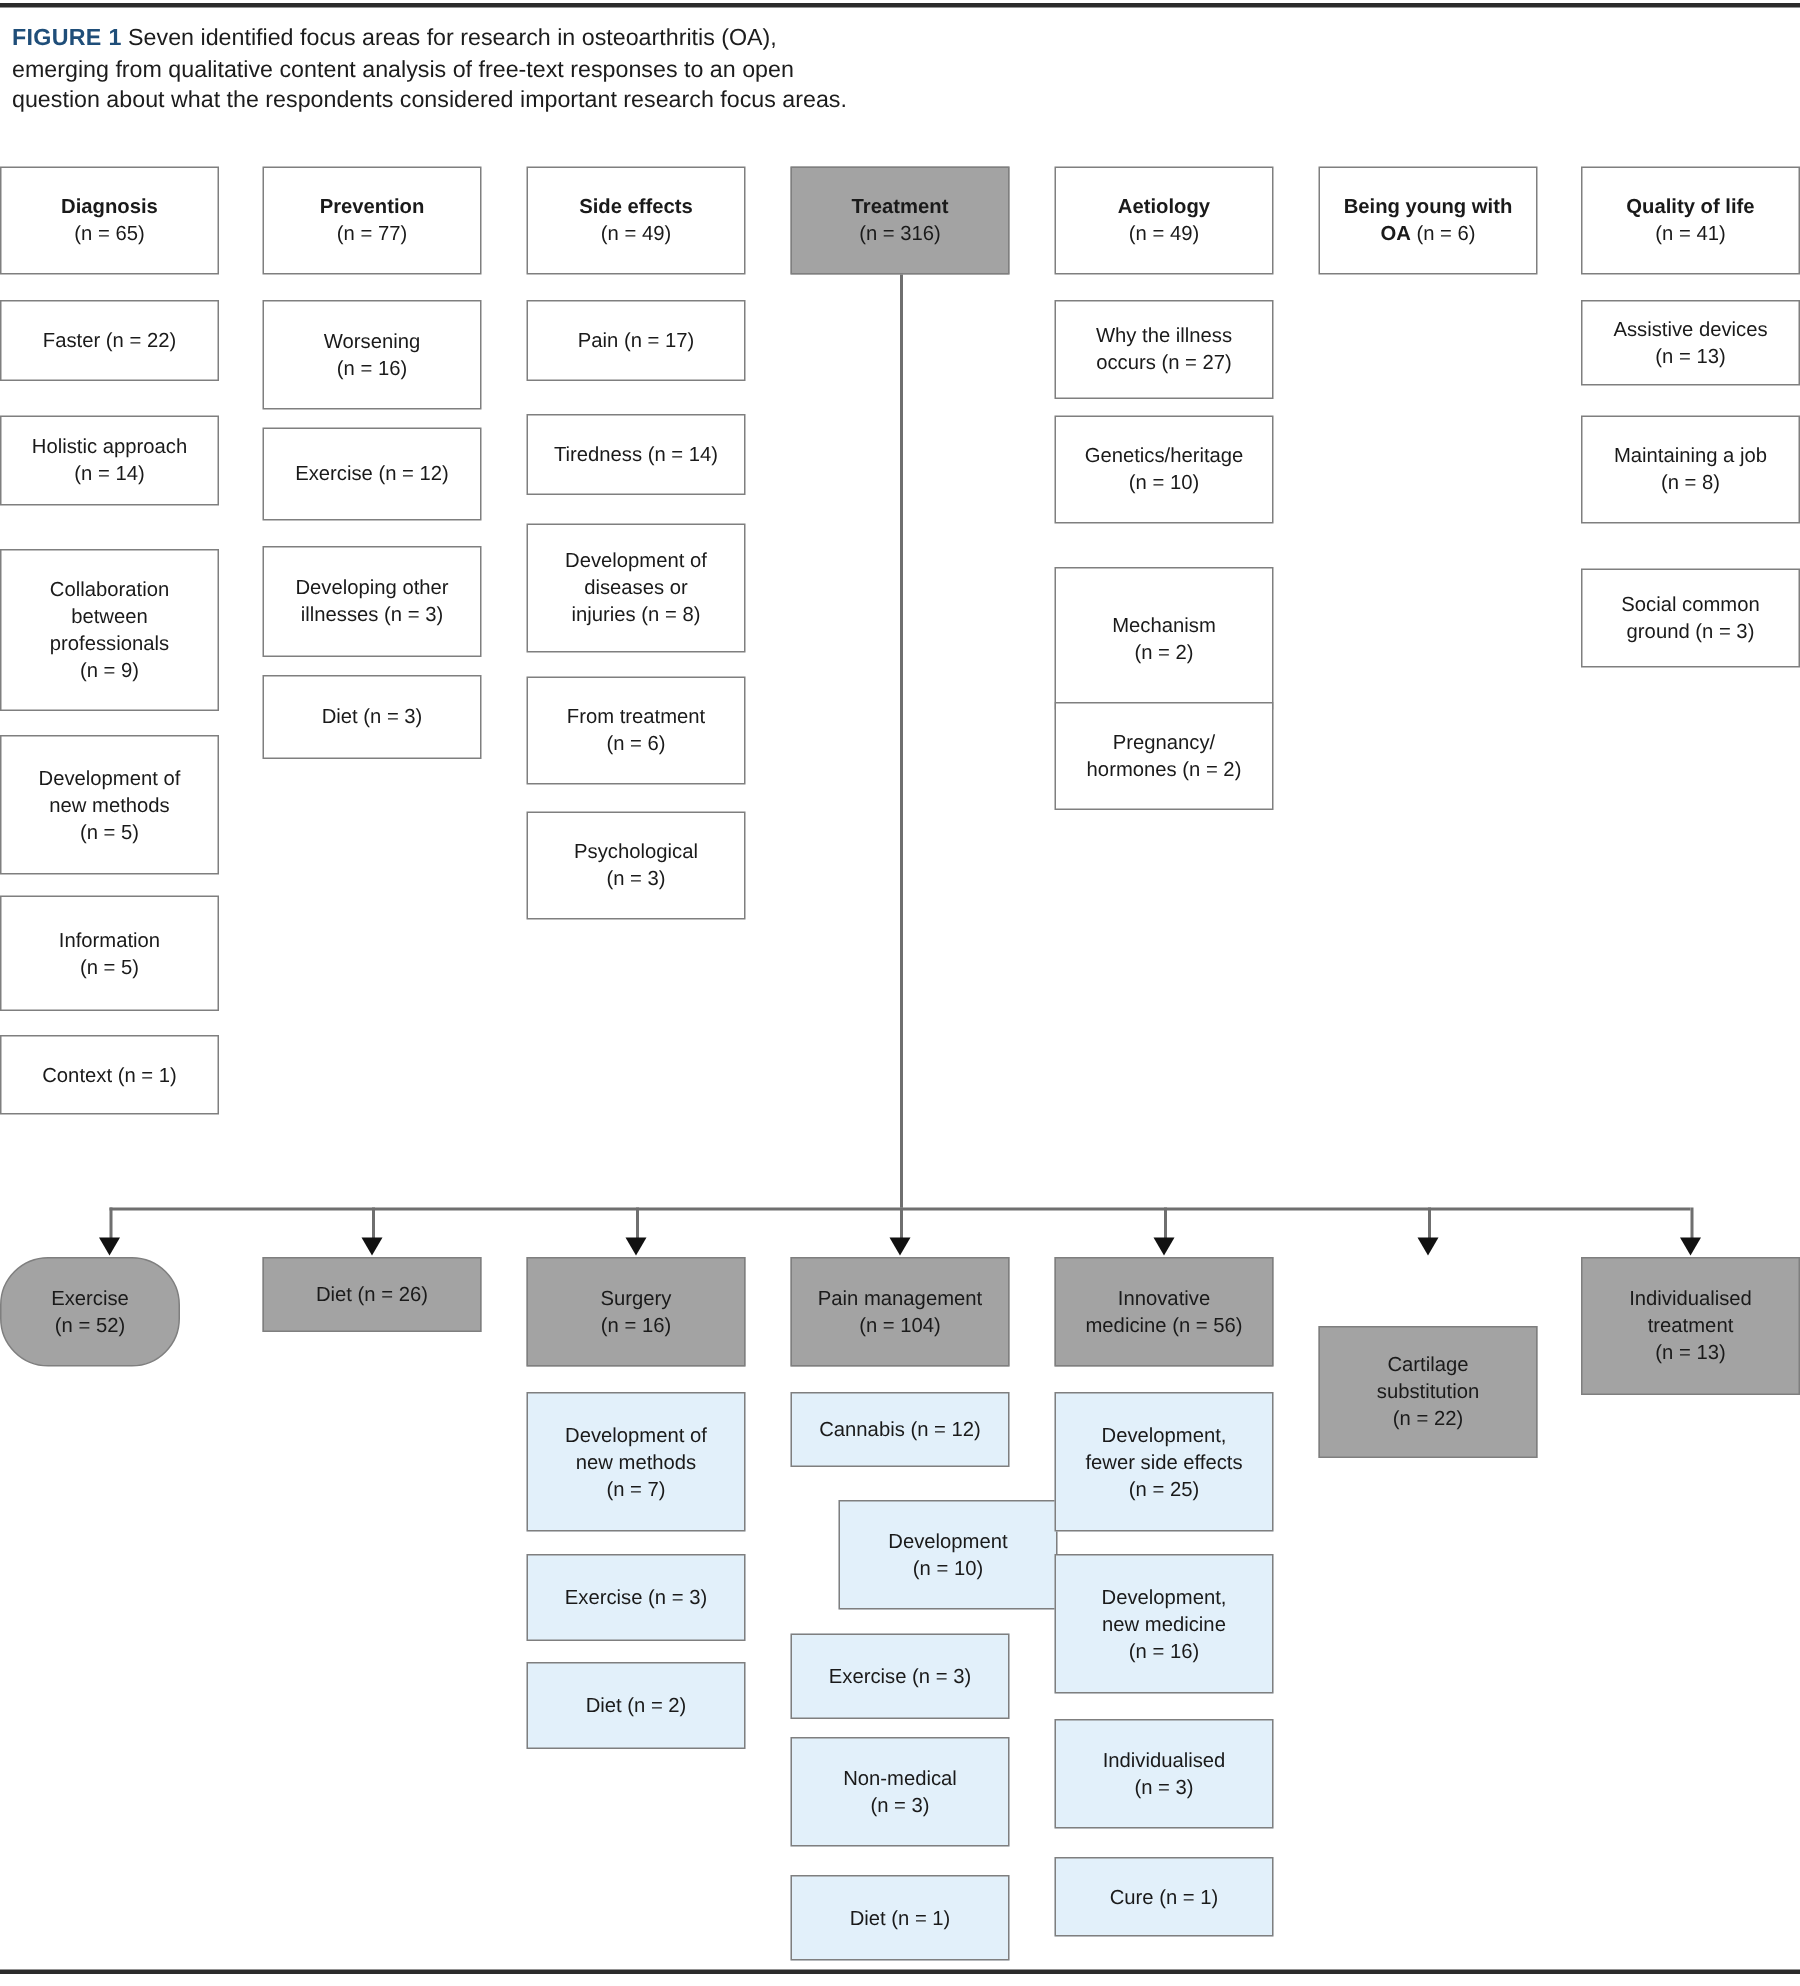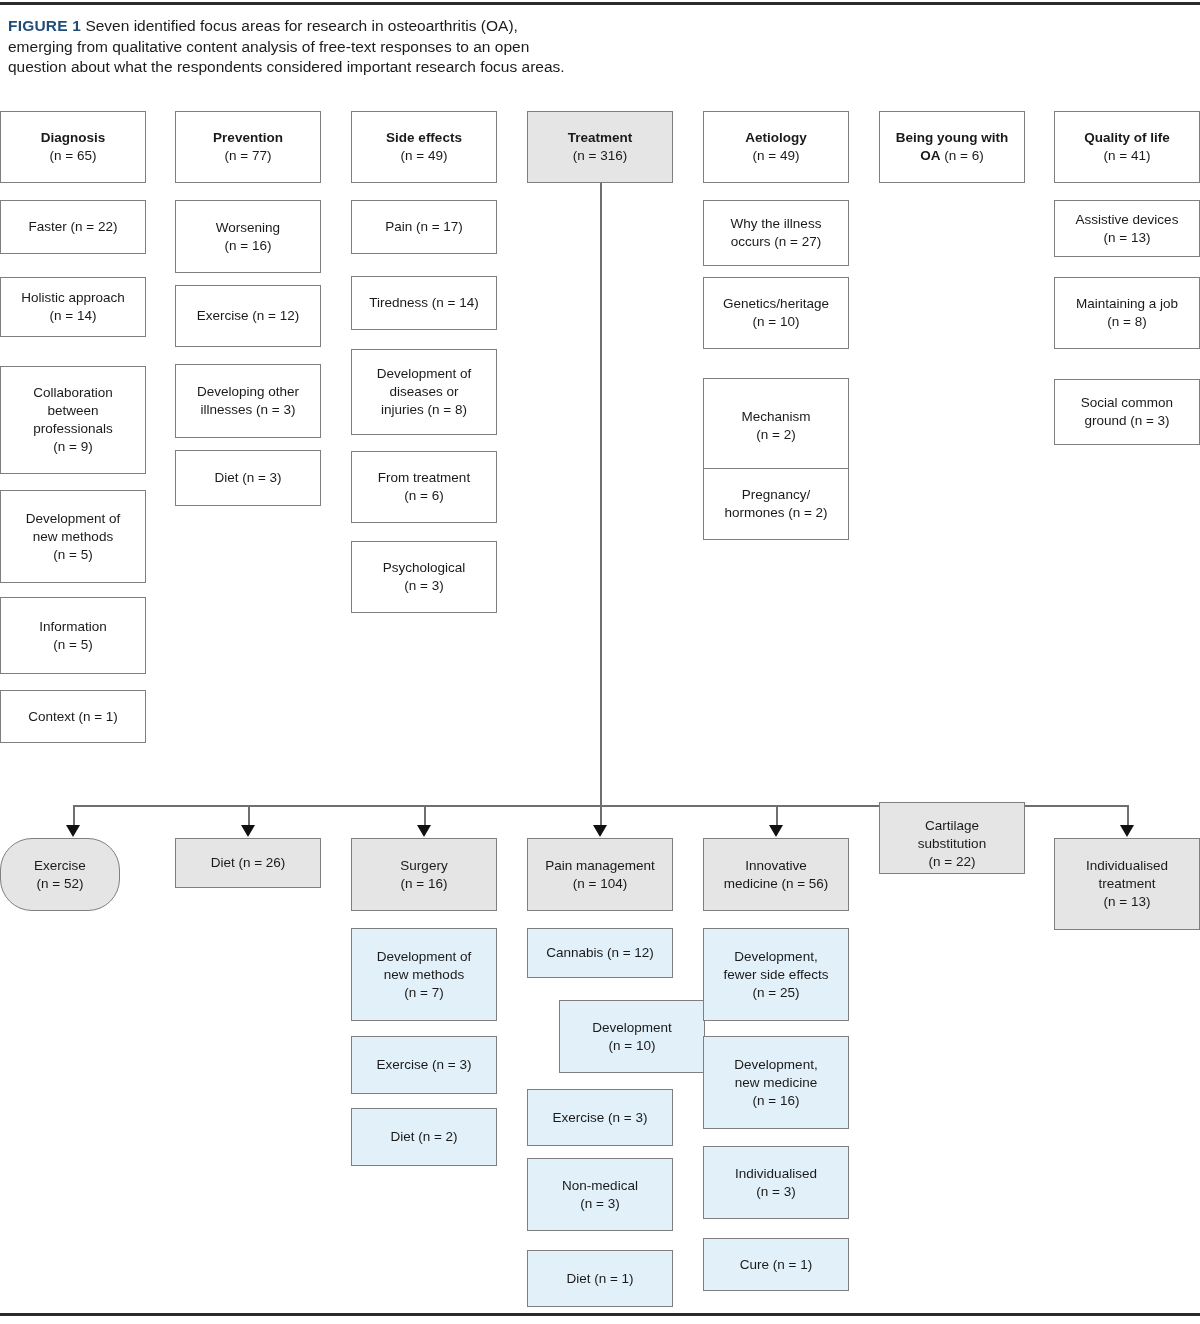--- a/index.html
+++ b/index.html
@@ -70,7 +70,7 @@
     font-weight: normal;
   }
   .box.blue-dark {
-    background: #e5e5e5;
+    background: #a3a3a3;
   }
   .box.blue-light {
     background: #E2F0FA;

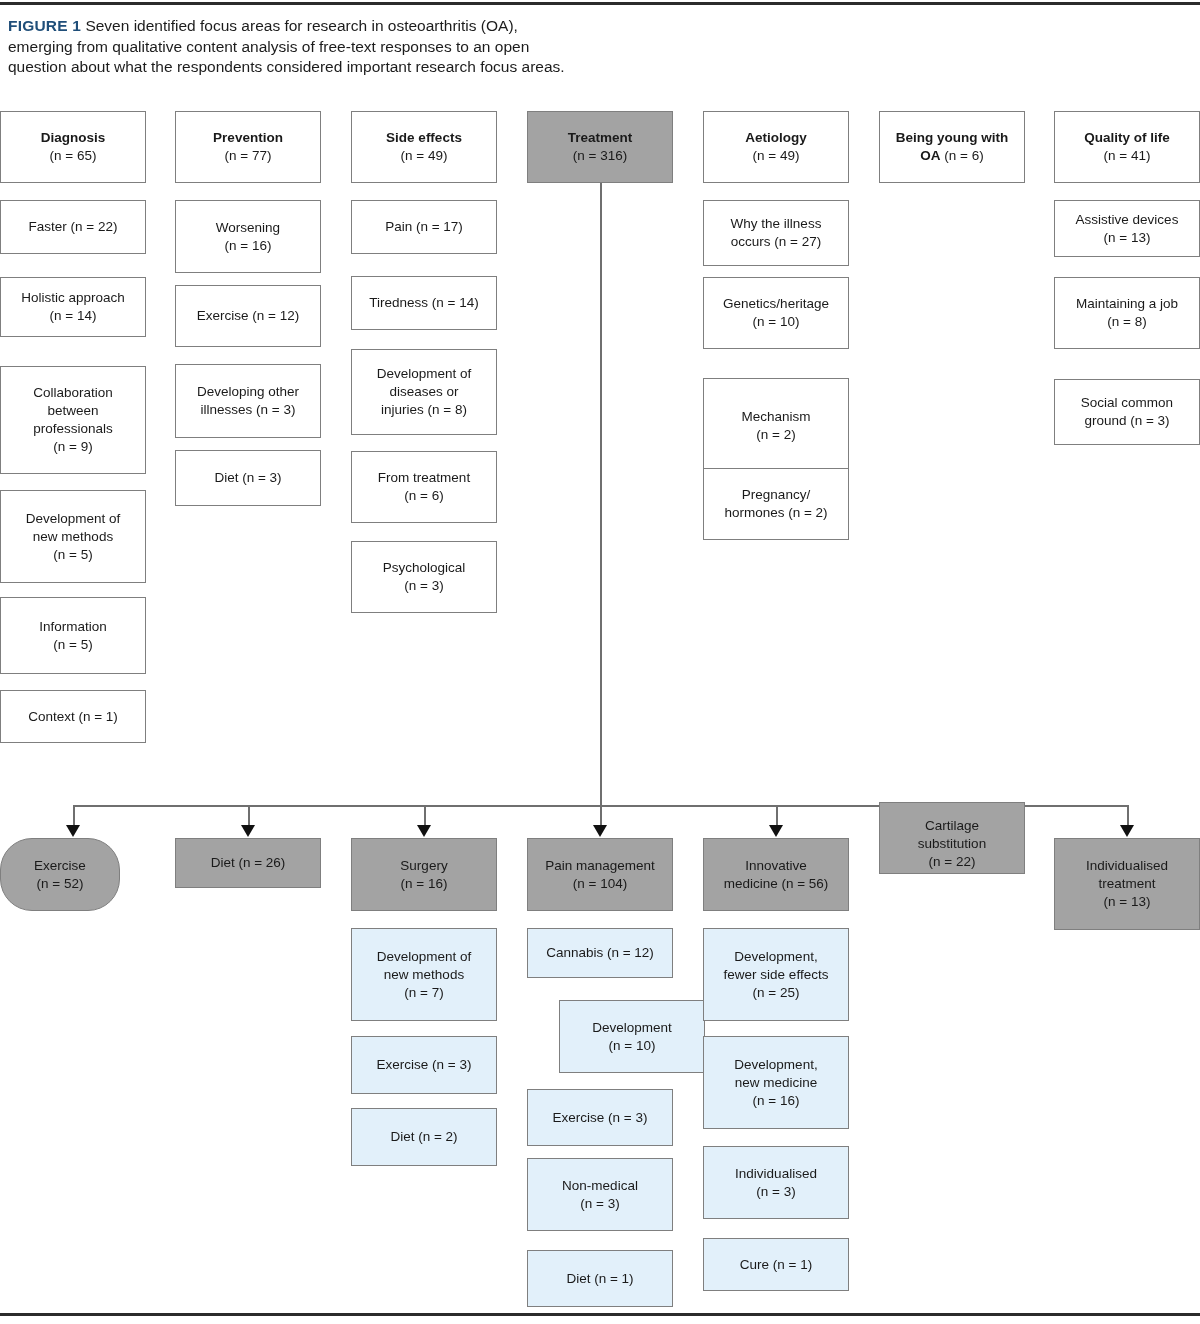--- a/index.html
+++ b/index.html
@@ -272,7 +272,7 @@
       <div class="box blue-light" style="left: 703px; top: 1238px; width: 146px; height: 53px;">
         <div class="inner">Cure (n = 1)</div>
       </div>
-      <div class="box blue-dark" style="left: 879px; top: 802px; width: 146px; height: 72px; align-items: flex-end;">
+      <div class="box blue-dark" style="left: 879px; top: 884px; width: 146px; height: 88px;">
         <div class="inner">Cartilage<br>substitution<br>(n = 22)</div>
       </div>
       <div class="box blue-dark" style="left: 1054px; top: 838px; width: 146px; height: 92px;">

